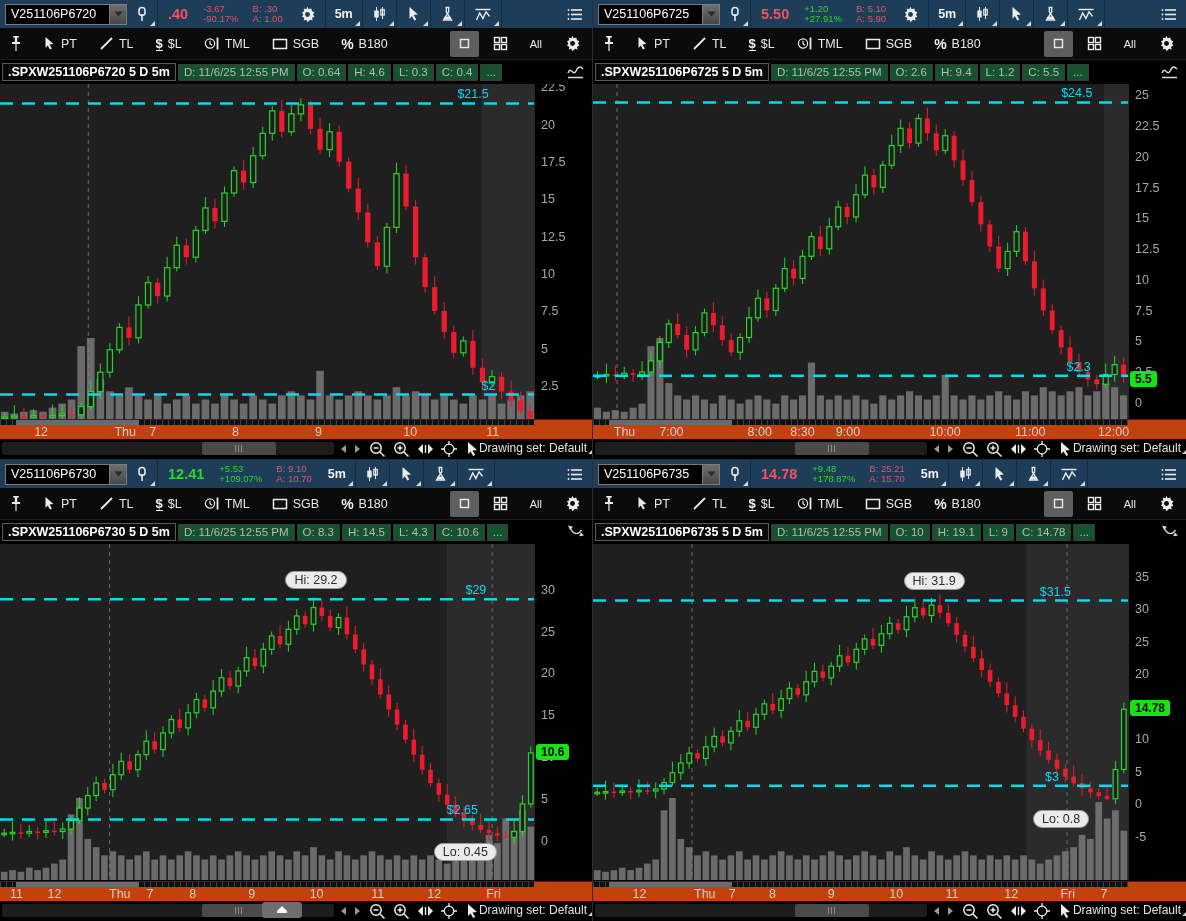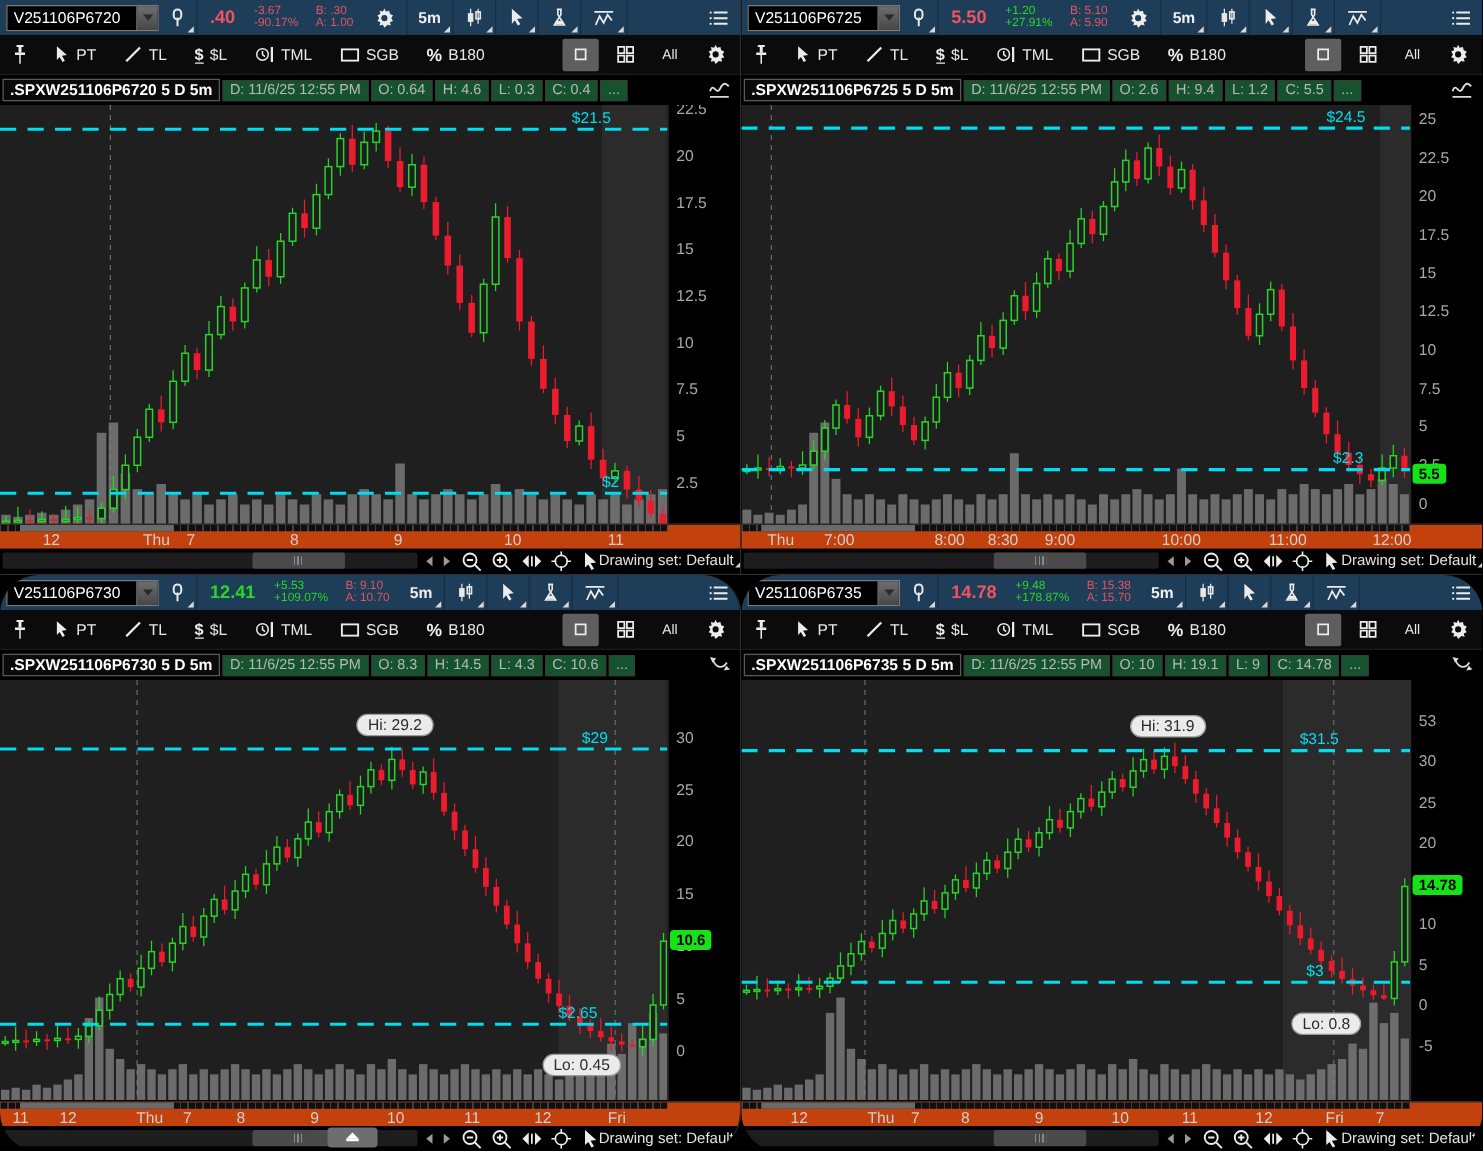--- a/index.html
+++ b/index.html
@@ -9,7 +9,7 @@
   .panel { position:relative; display:flex; flex-direction:column; background:#000;
     border-right:1px solid #2e2e2e; border-bottom:1px solid #2e2e2e; overflow:hidden; }
   .panel:nth-child(even){ border-right:none; }
-  .panel:nth-child(n+3){ border-bottom:none;border-radius:31px; }
+  .panel:nth-child(n+3){ border-bottom:none; }
 
   
   .hdr { height:28px; background:#1d3d59; display:flex; align-items:center; flex:none; }

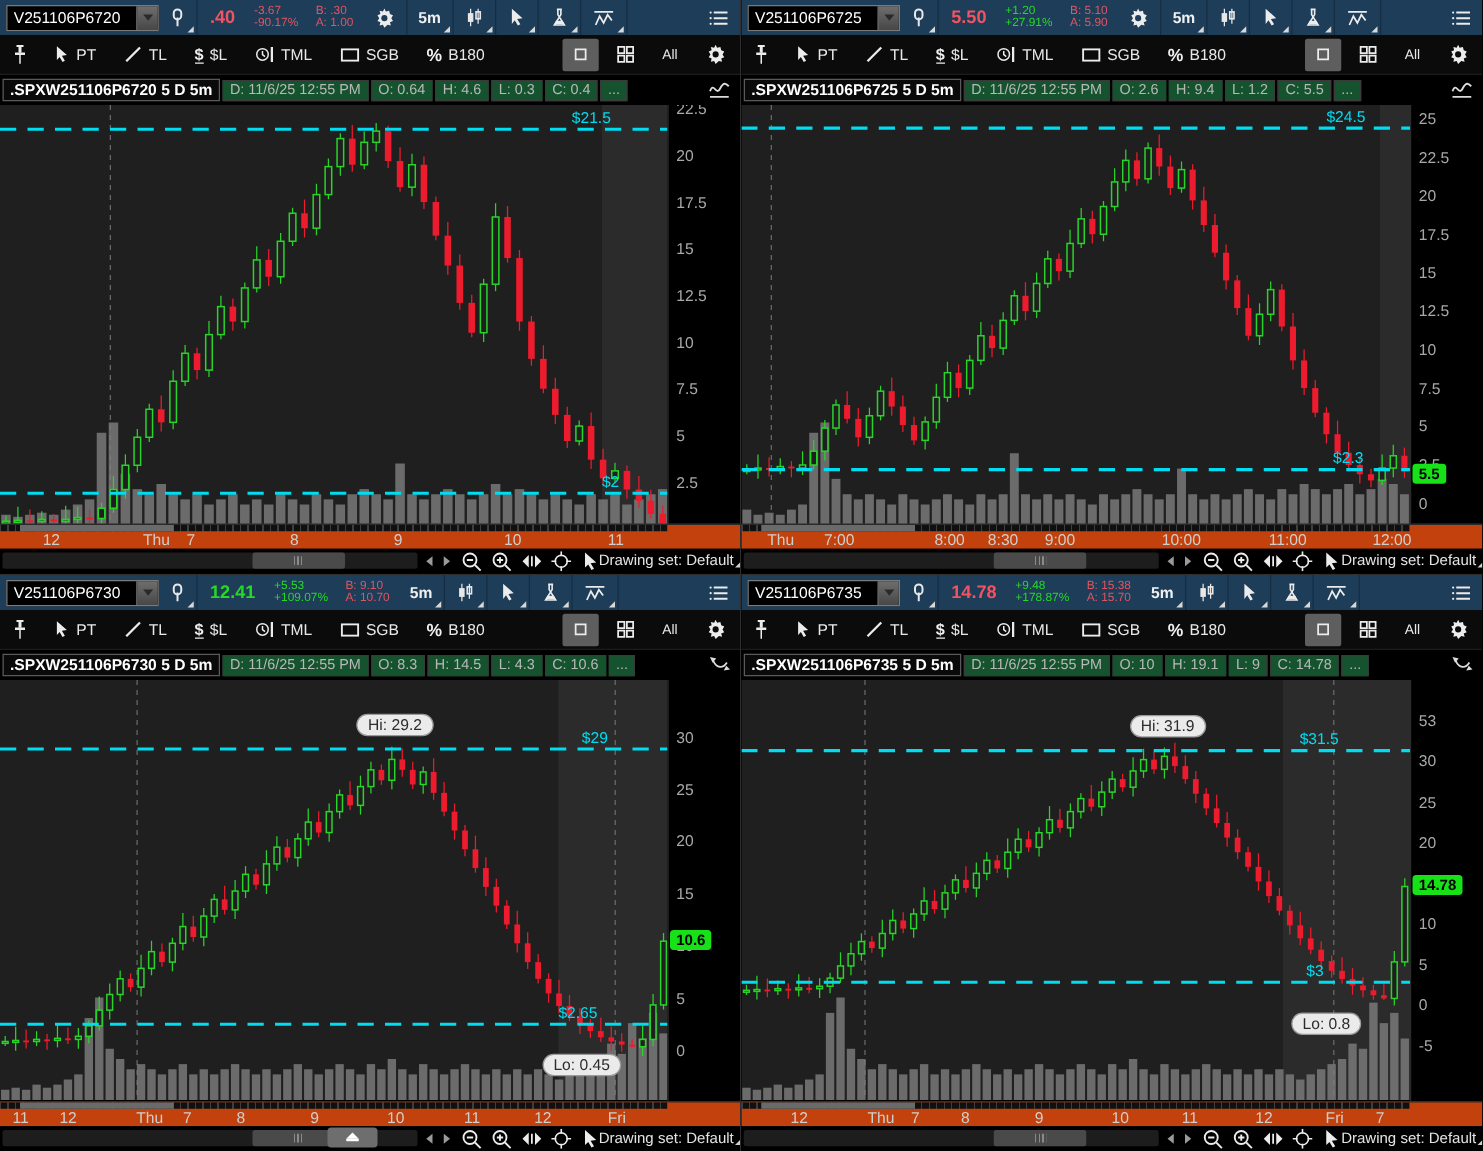--- a/index.html
+++ b/index.html
@@ -1503,7 +1503,7 @@
         <div>+178.87%</div>
       </div>
       <div class="ba">
-        <div>B: 15.38</div>
+        <div>B: 25.21</div>
         <div>A: 15.70</div>
       </div>
 

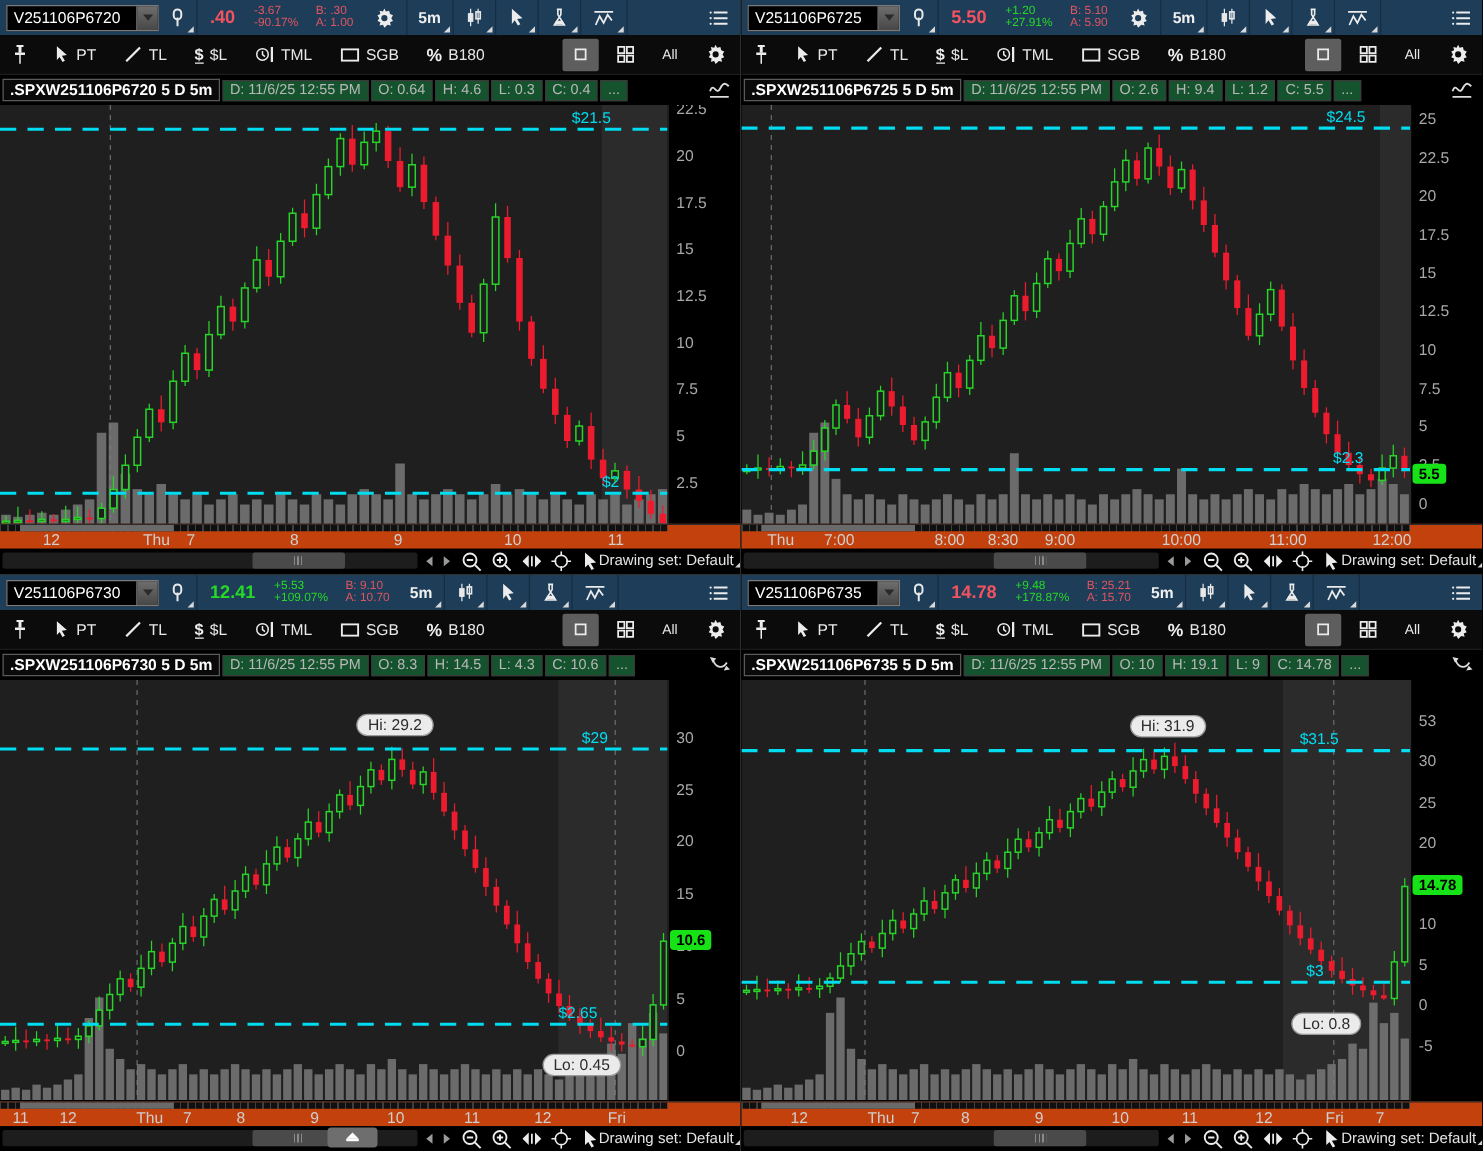--- a/index.html
+++ b/index.html
@@ -1860,7 +1860,7 @@
           <text x="452.075" y="236.7640232108317" fill="#00dcf0" font-size="12.5" font-family="Liberation Sans, sans-serif">$3</text>
         </svg>
       <div class="yaxis">
-          <div class="tick" style="top: 25.795px;">53</div>
+          <div class="tick" style="top: 25.795px;">35</div>
           <div class="tick" style="top: 58.2901px;">30</div>
           <div class="tick" style="top: 90.7853px;">25</div>
           <div class="tick" style="top: 123.28px;">20</div>

